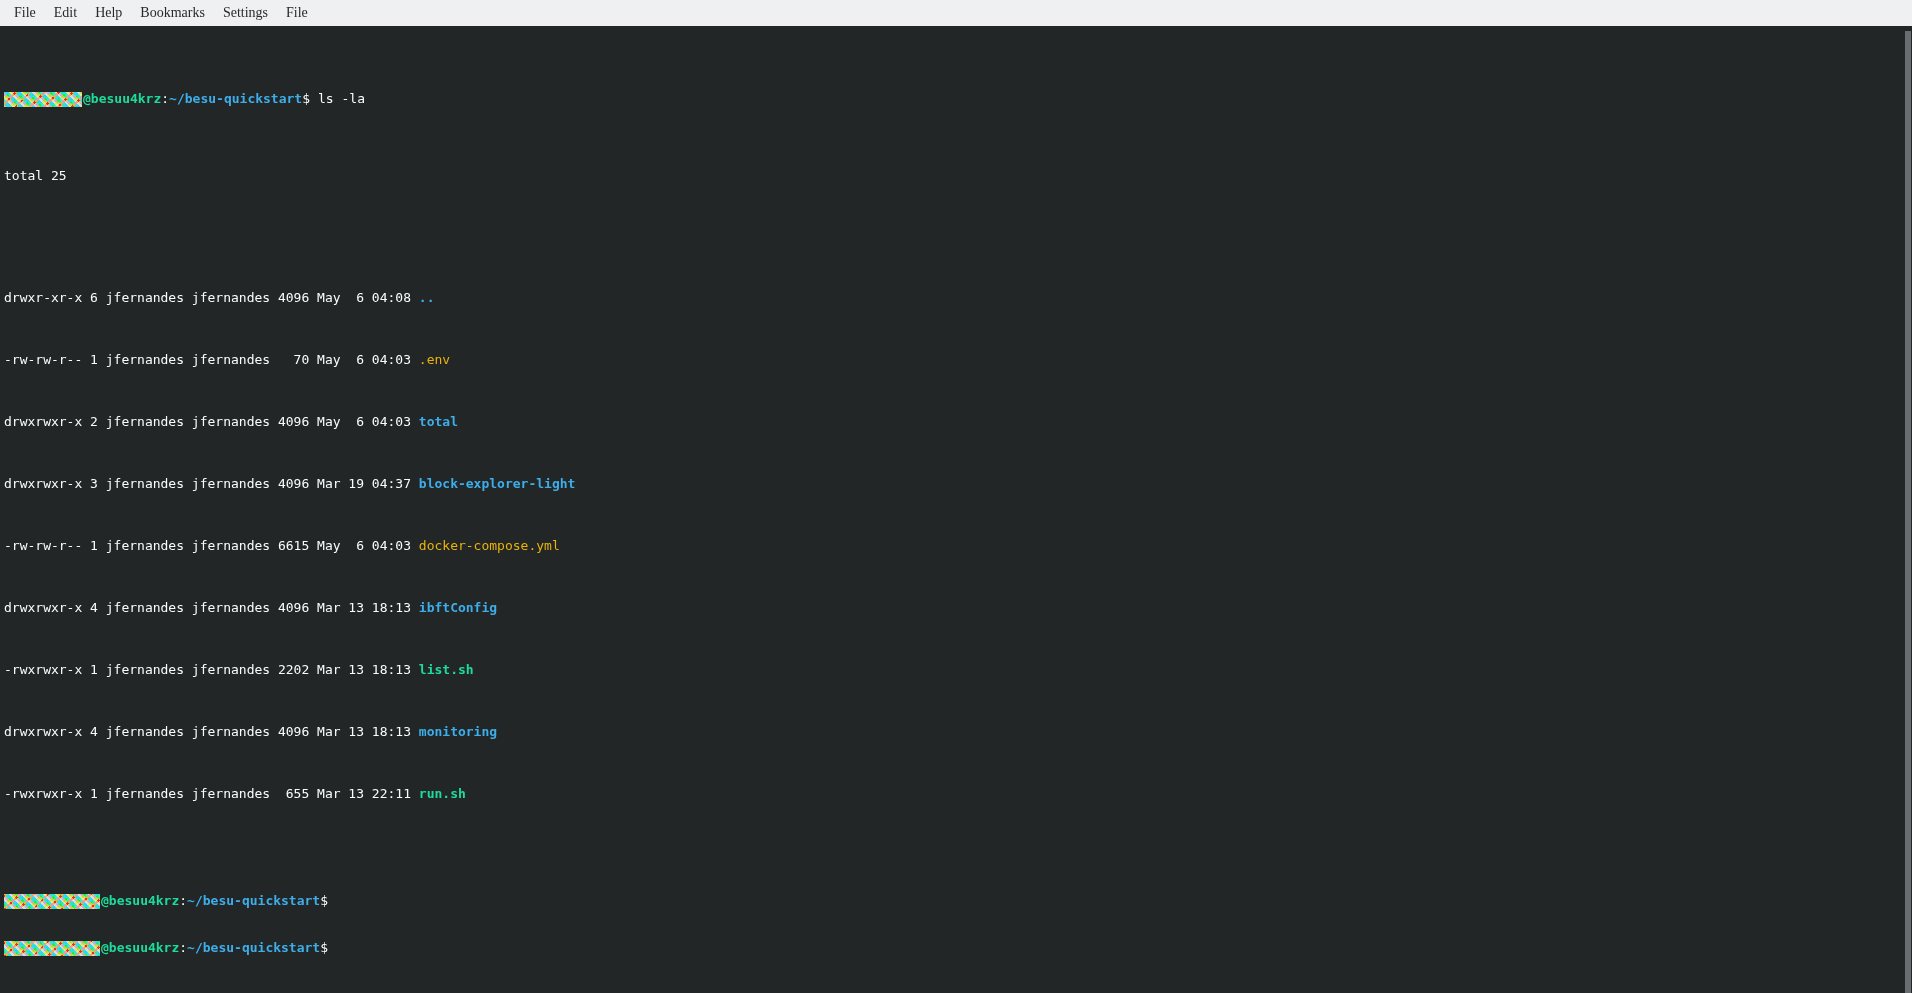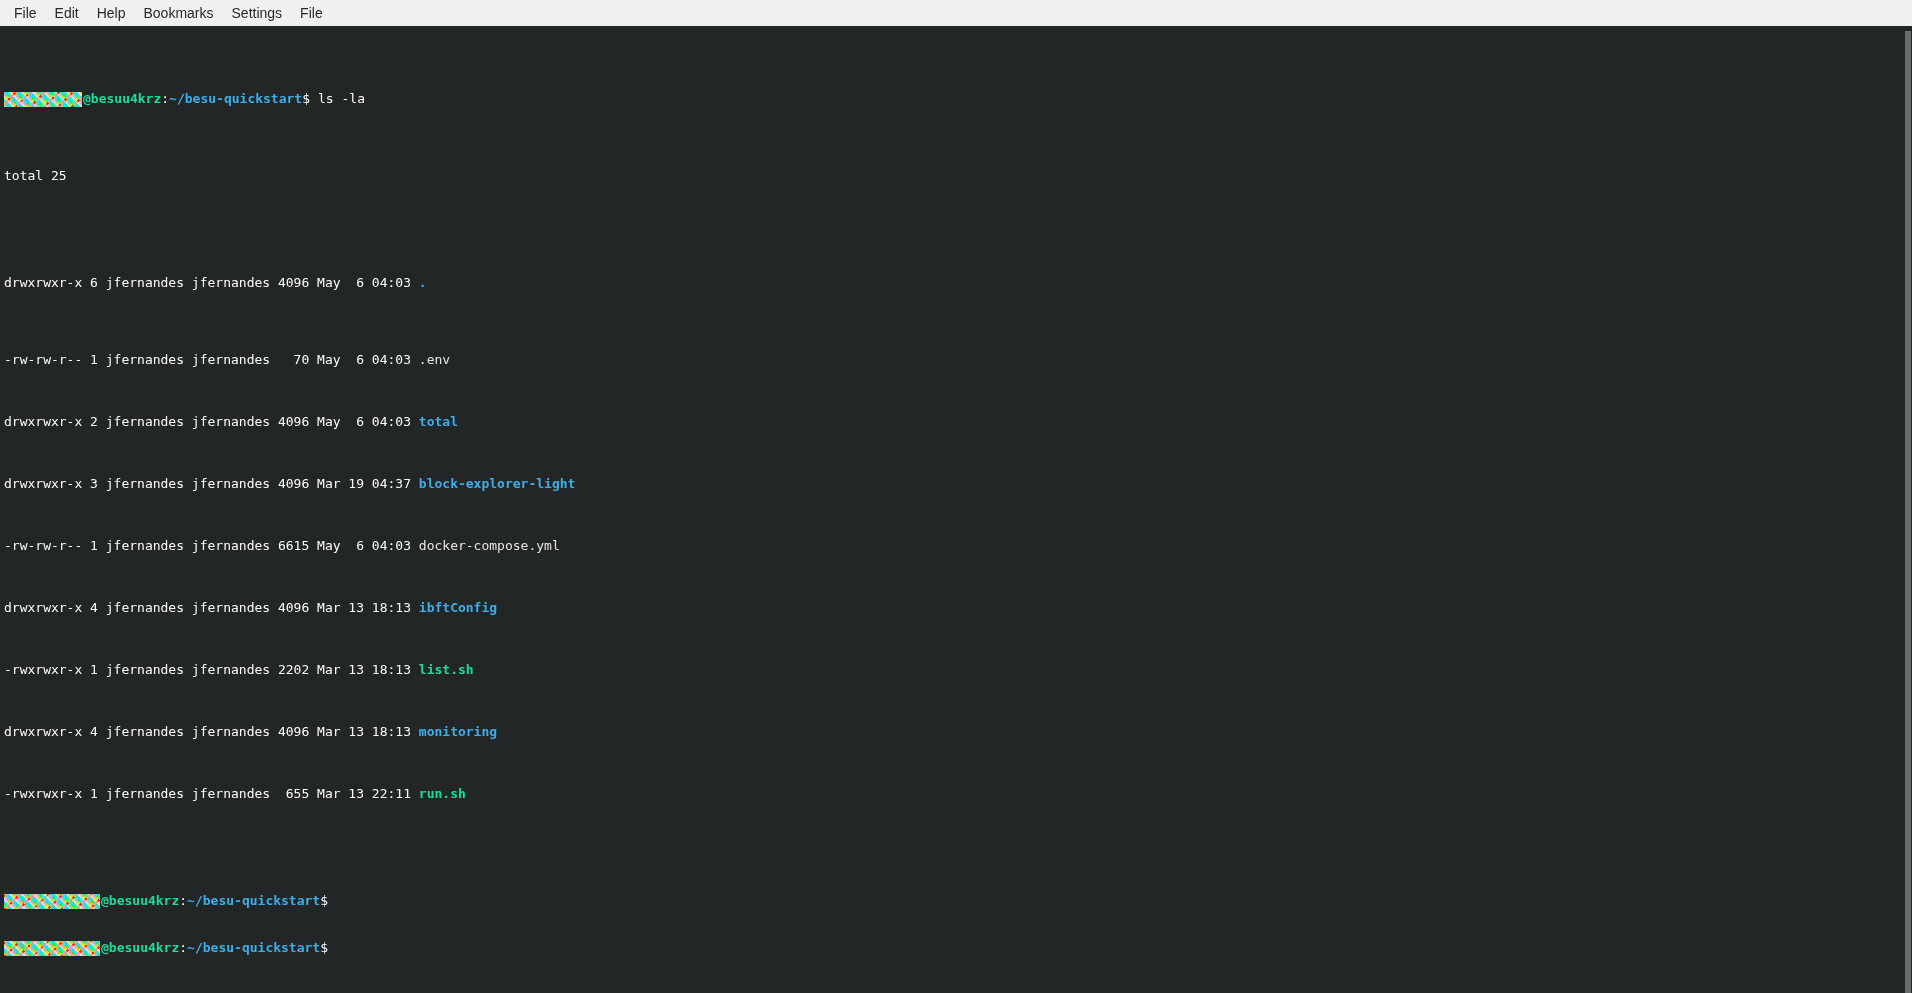--- a/index.html
+++ b/index.html
@@ -12,7 +12,7 @@
     height:26px; width:100%;
     background:#eff0f1;
     padding-left:5px;
-    font-family:Liberation Sans, sans-serif;
+    font-family:Liberation Serif, serif;
     font-size:14px; color:#26292c;
   }
   .menu-item { padding:0 9px; height:26px; line-height:26px; cursor:default; }

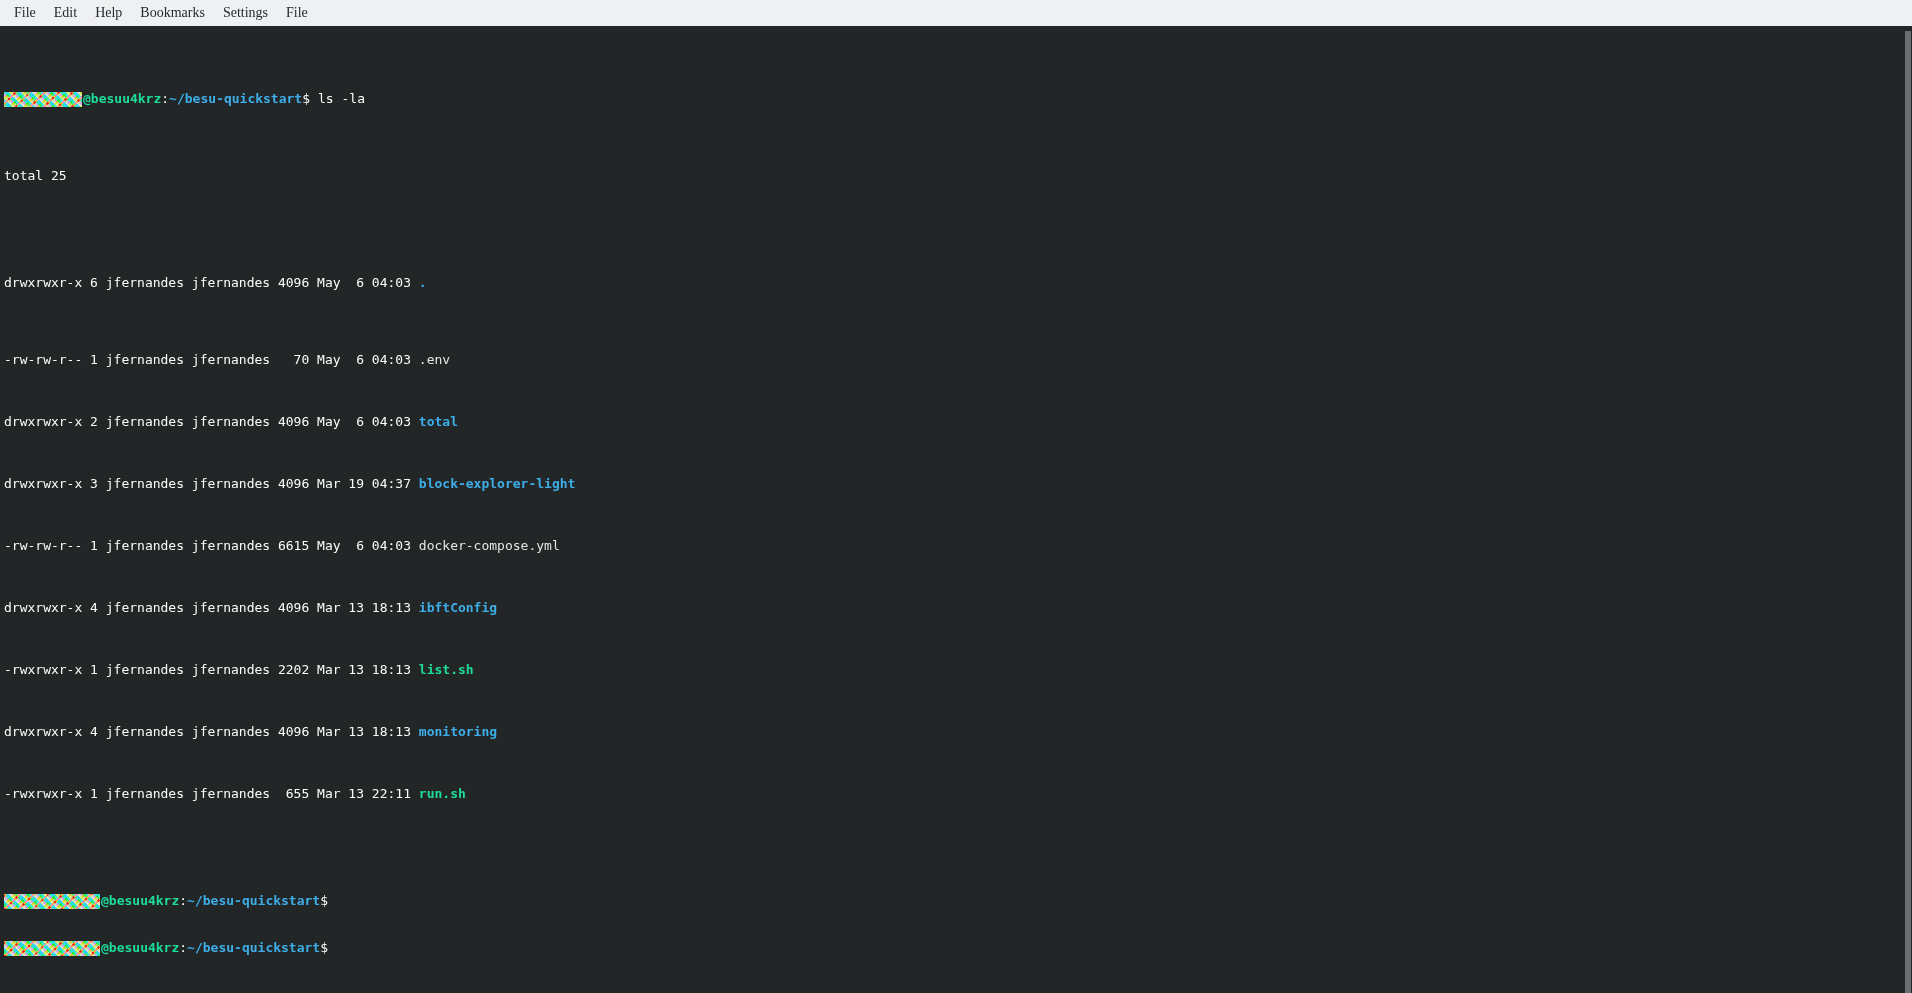--- a/index.html
+++ b/index.html
@@ -88,7 +88,6 @@
     <div>
       
     
-        <div class="line"><span class="w">drwxrwxr-x 6 jfernandes jfernandes 4096 May  6 04:03 </span><span class="dir">.</span></div>
       
       
         <div class="line"><span class="w">-rw-rw-r-- 1 jfernandes jfernandes   70 May  6 04:03 </span><span class="plain">.env</span></div>

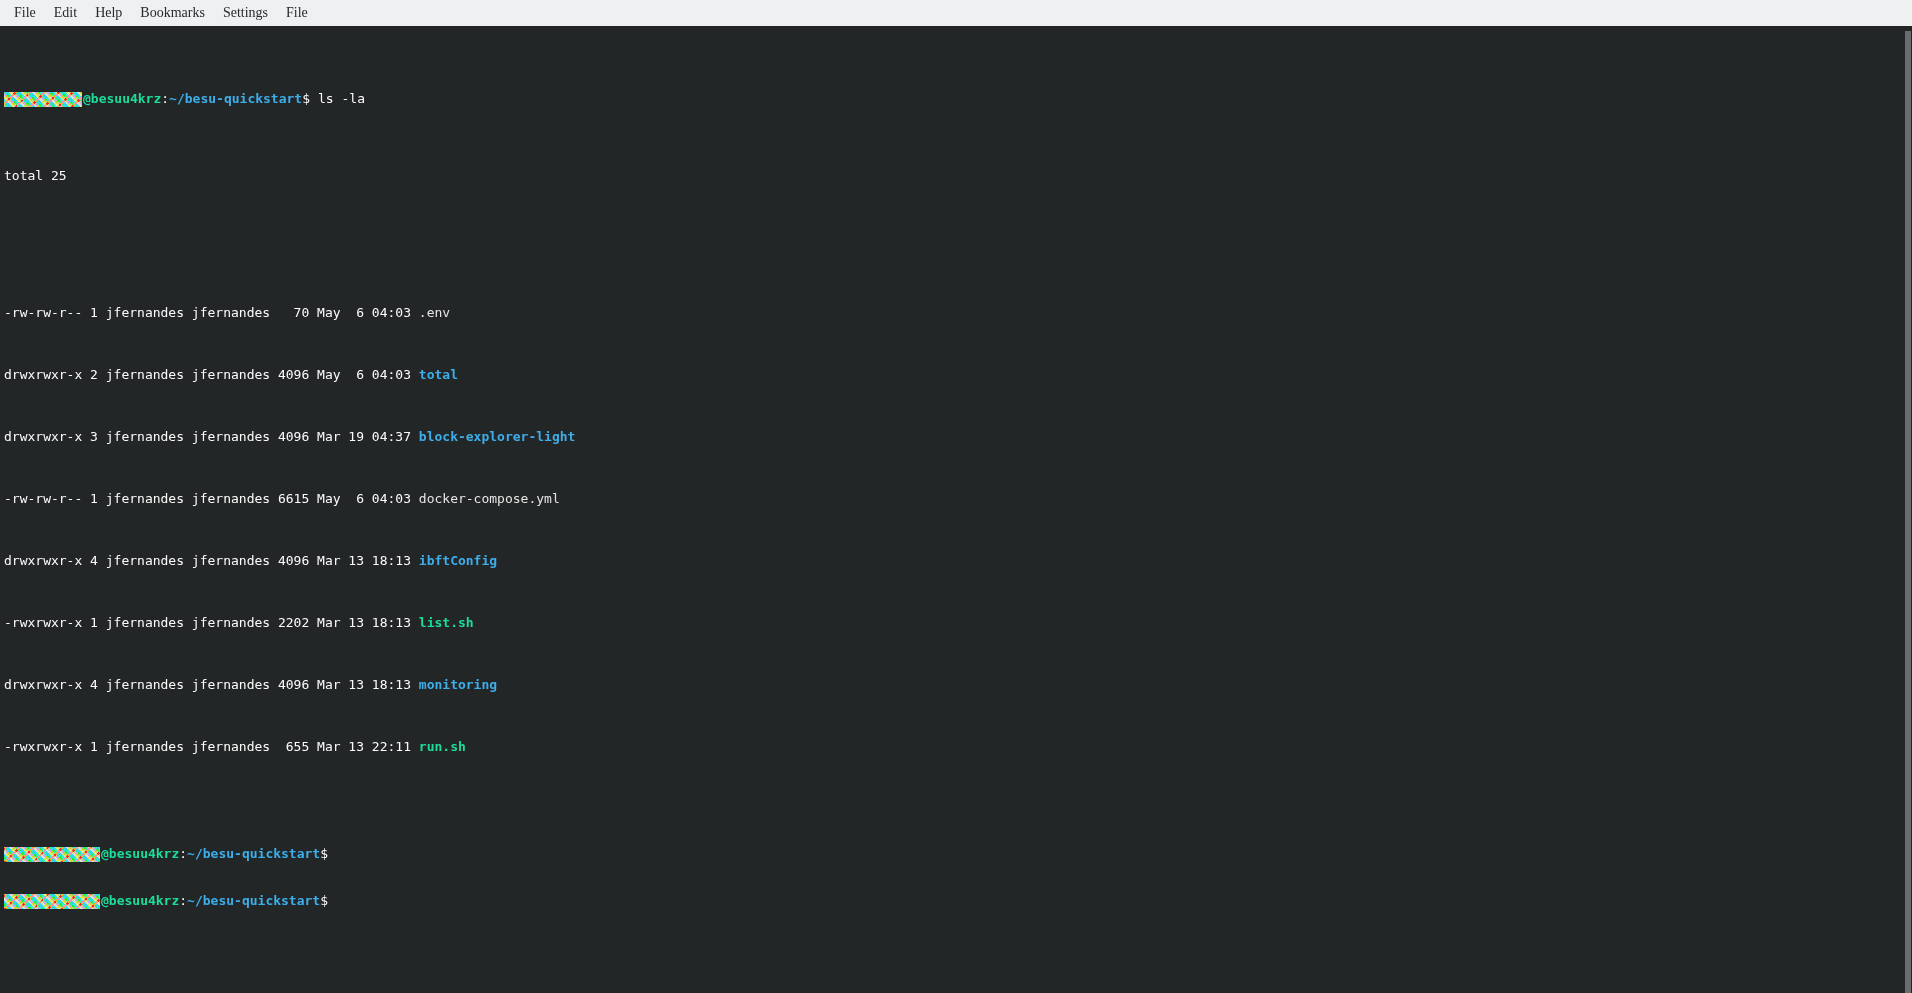--- a/index.html
+++ b/index.html
@@ -89,6 +89,7 @@
       
     
       
+        <div class="line"><span class="w">drwxr-xr-x 6 jfernandes jfernandes 4096 May  6 04:08 </span><span class="dir">..</span></div>
       
         <div class="line"><span class="w">-rw-rw-r-- 1 jfernandes jfernandes   70 May  6 04:03 </span><span class="plain">.env</span></div>
       

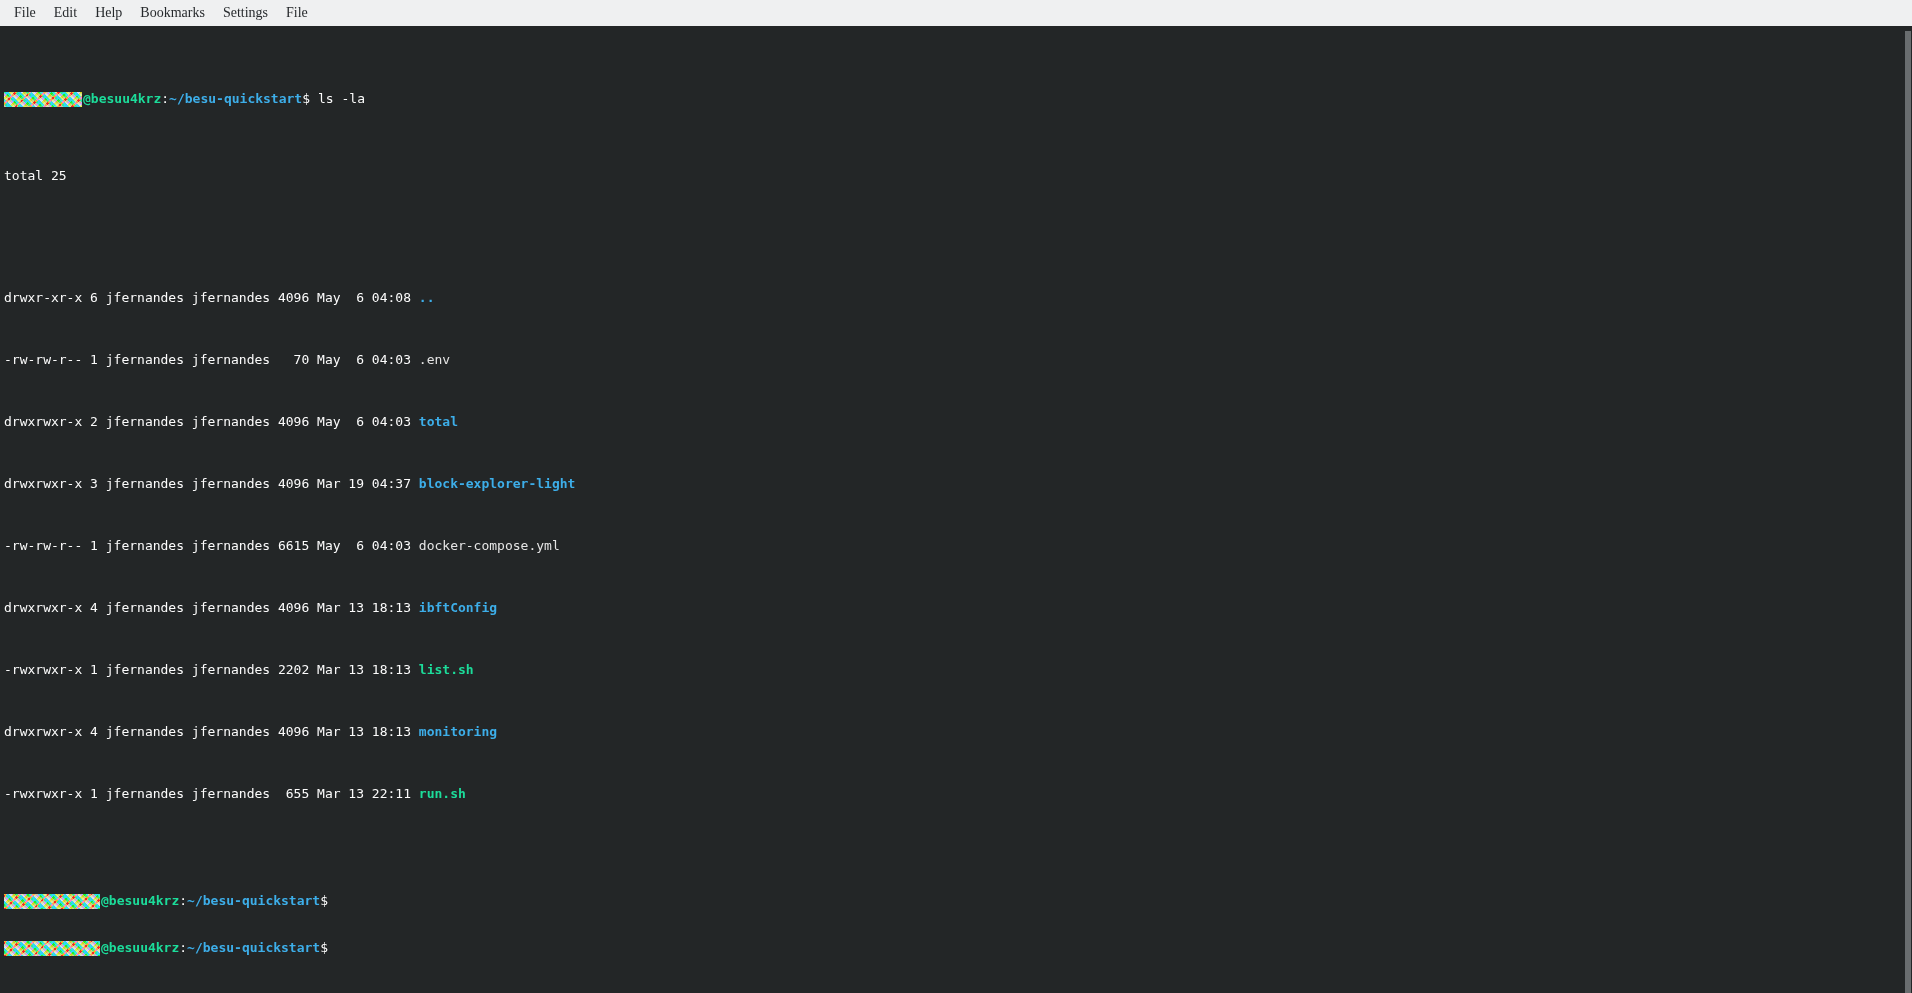--- a/index.html
+++ b/index.html
@@ -35,7 +35,7 @@
   .cmd { padding-left:8px; }
   .dir  { color:#3daee9; font-weight:bold; }
   .exec { color:#1cdc9a; font-weight:bold;text-align:center; }
-  .plain{ color:#e5e5e5; }
+  .plain{ color:#eab308; }
 
   
   .redact {

